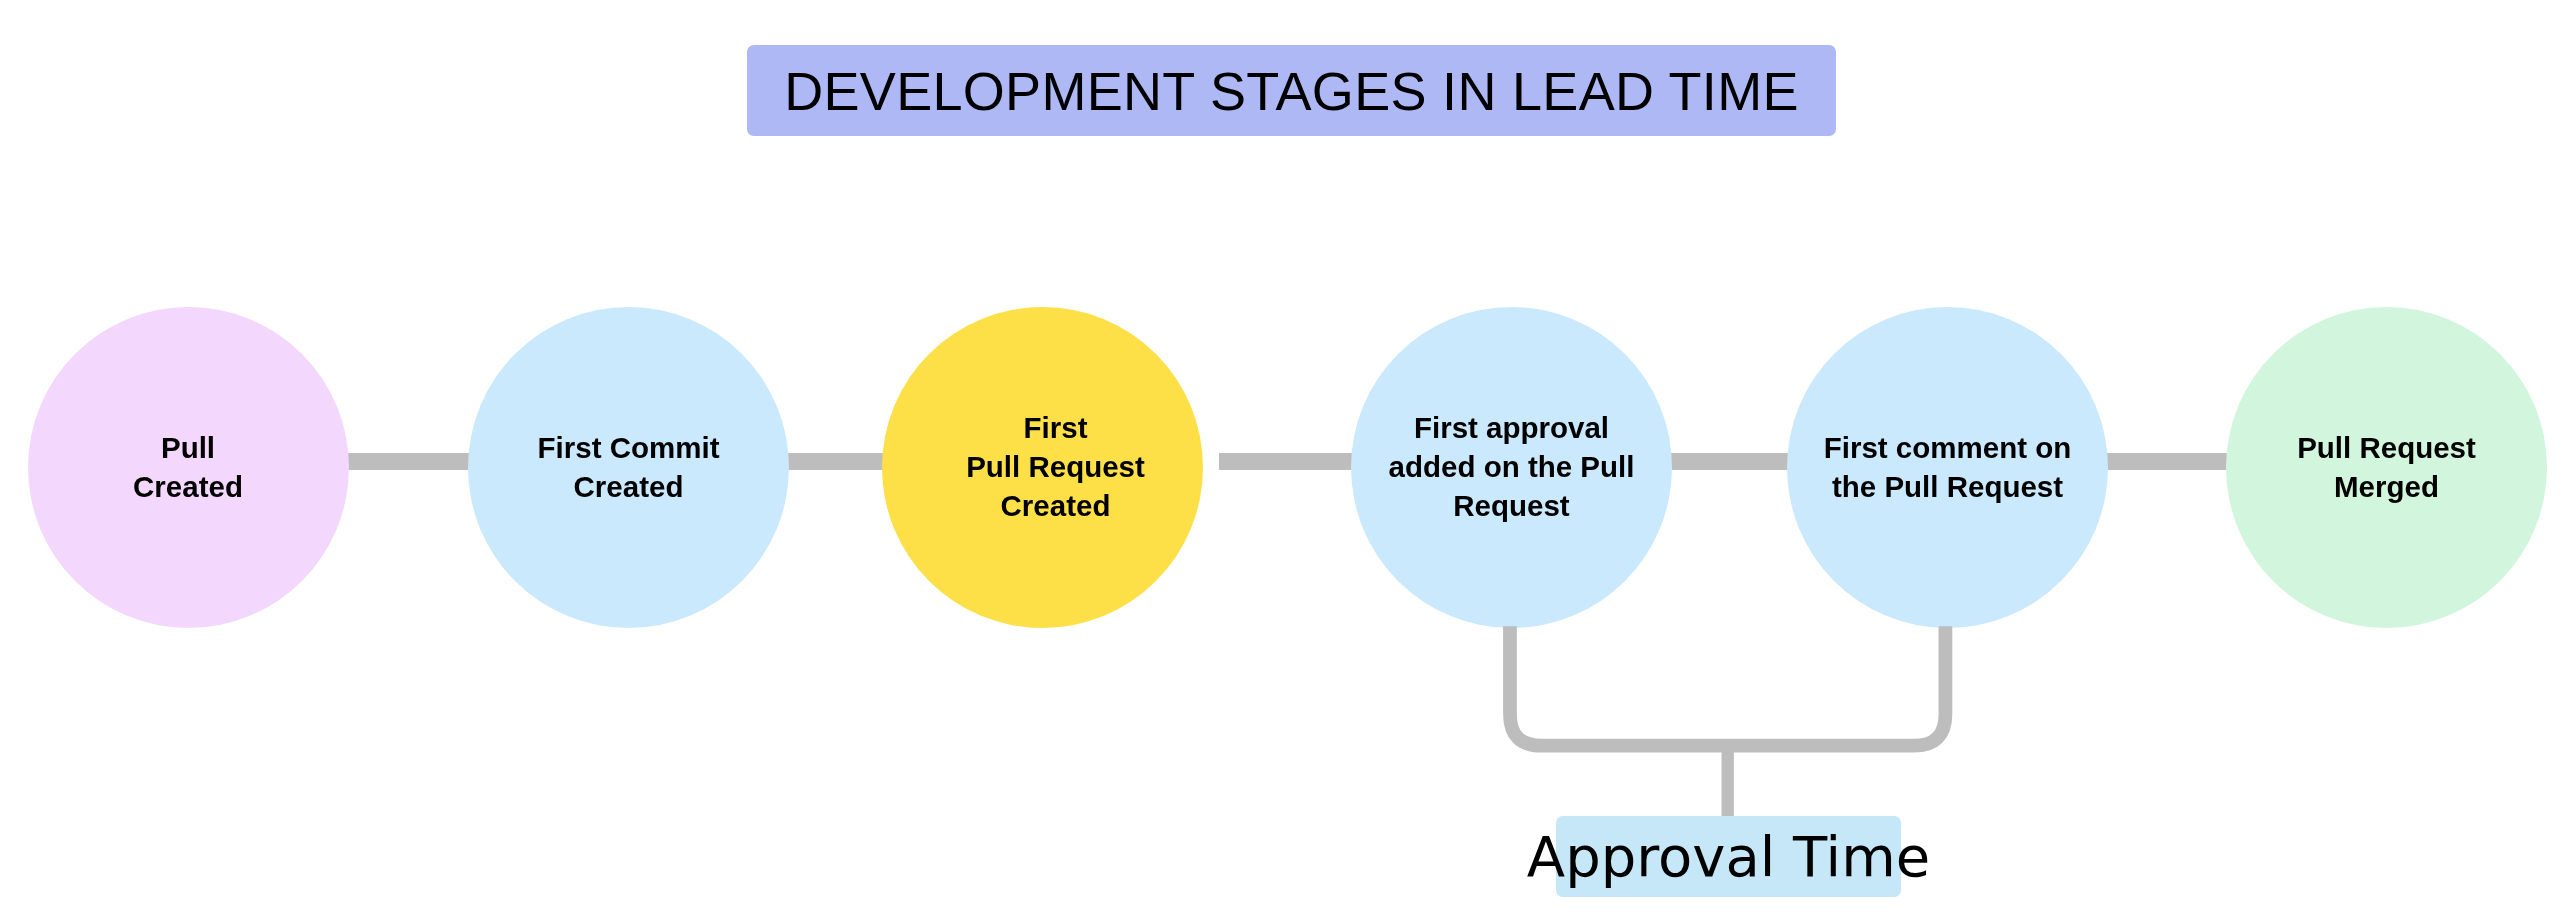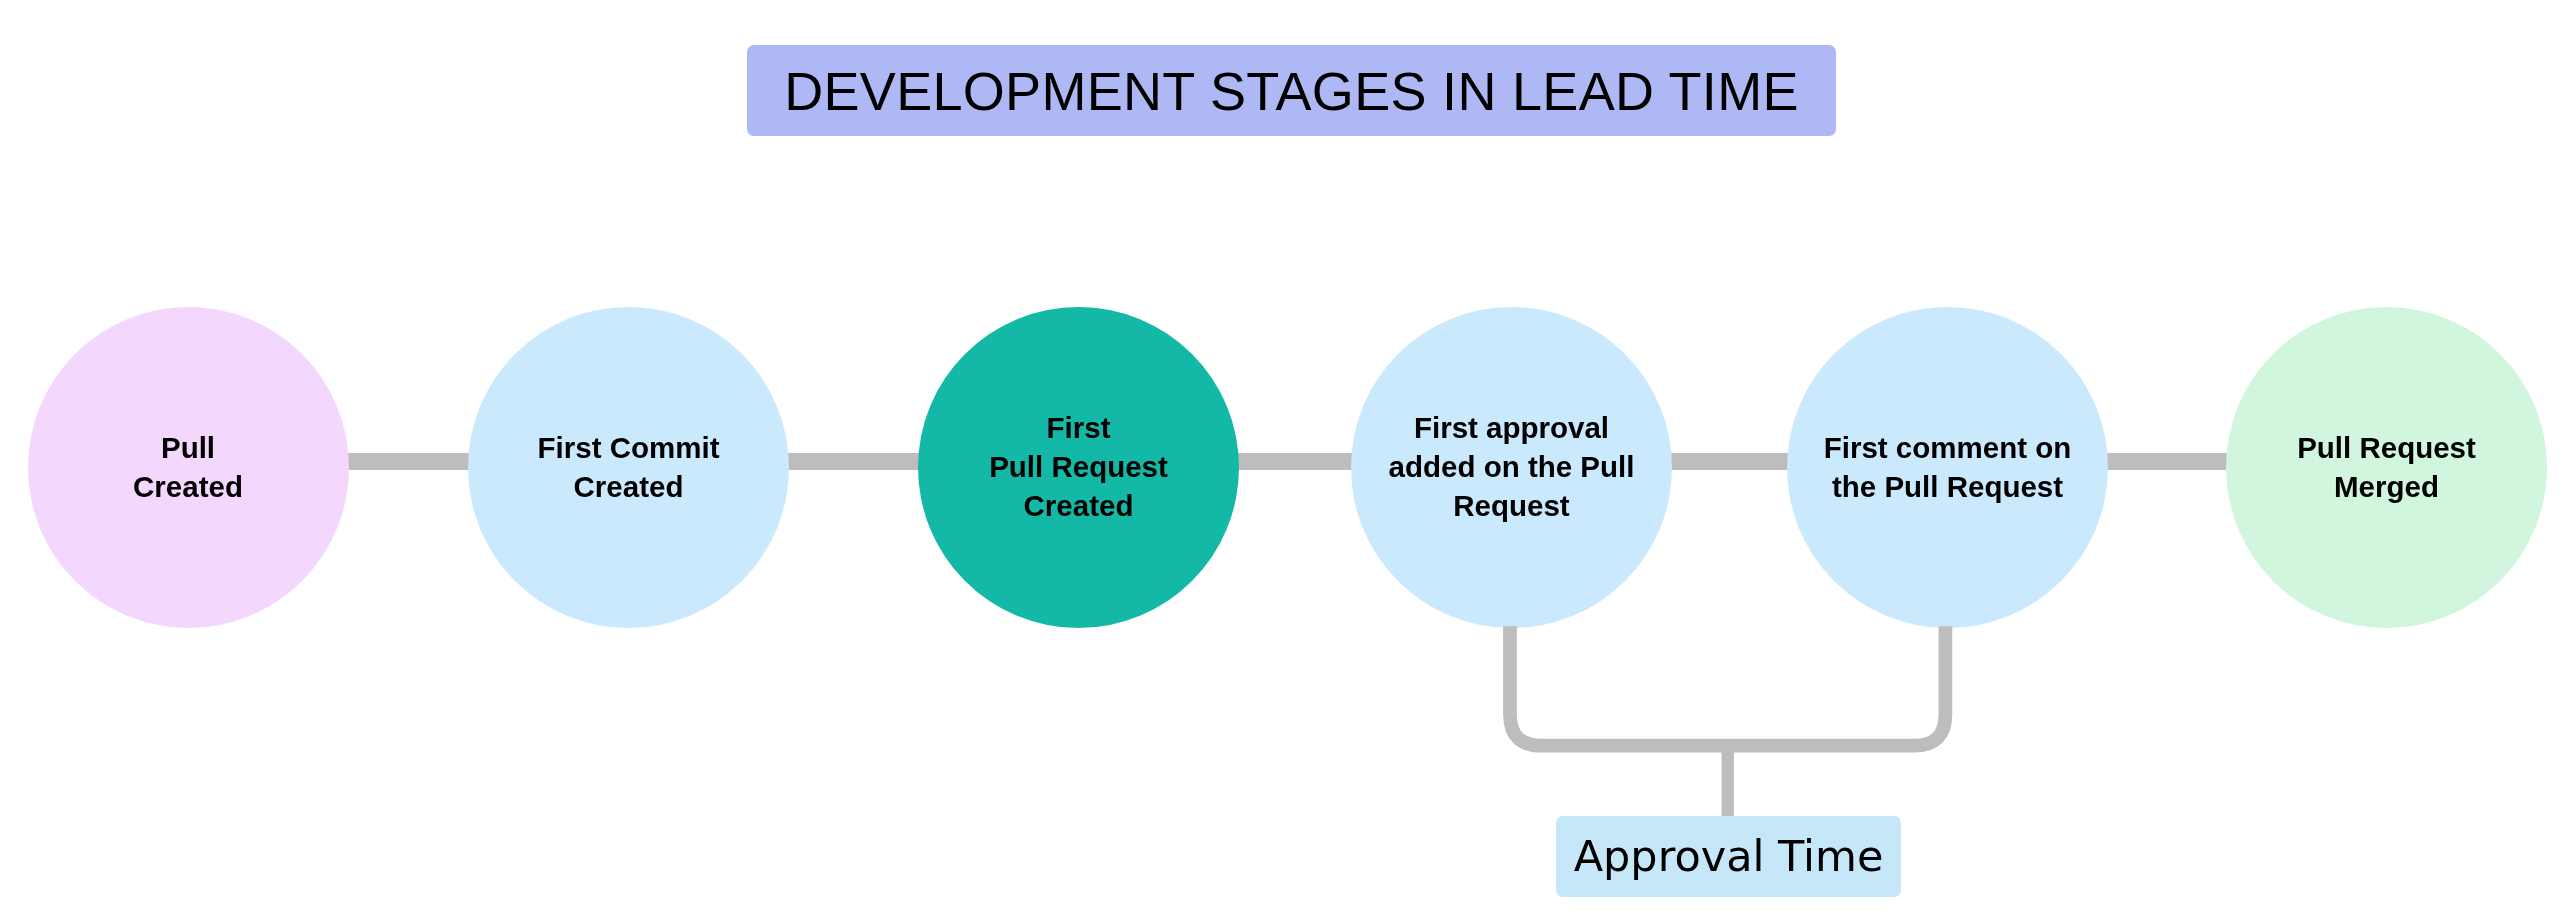--- a/index.html
+++ b/index.html
@@ -137,7 +137,7 @@
 Created</span>
   </div>
 
-  <div class="stage-circle" style="left:918px;background:#14b8a6;">
+  <div class="stage-circle" style="left:882px;background:#fde047;justify-content:flex-end;">
     <span class="stage-label narrow">First
 Pull Request
 Created</span>

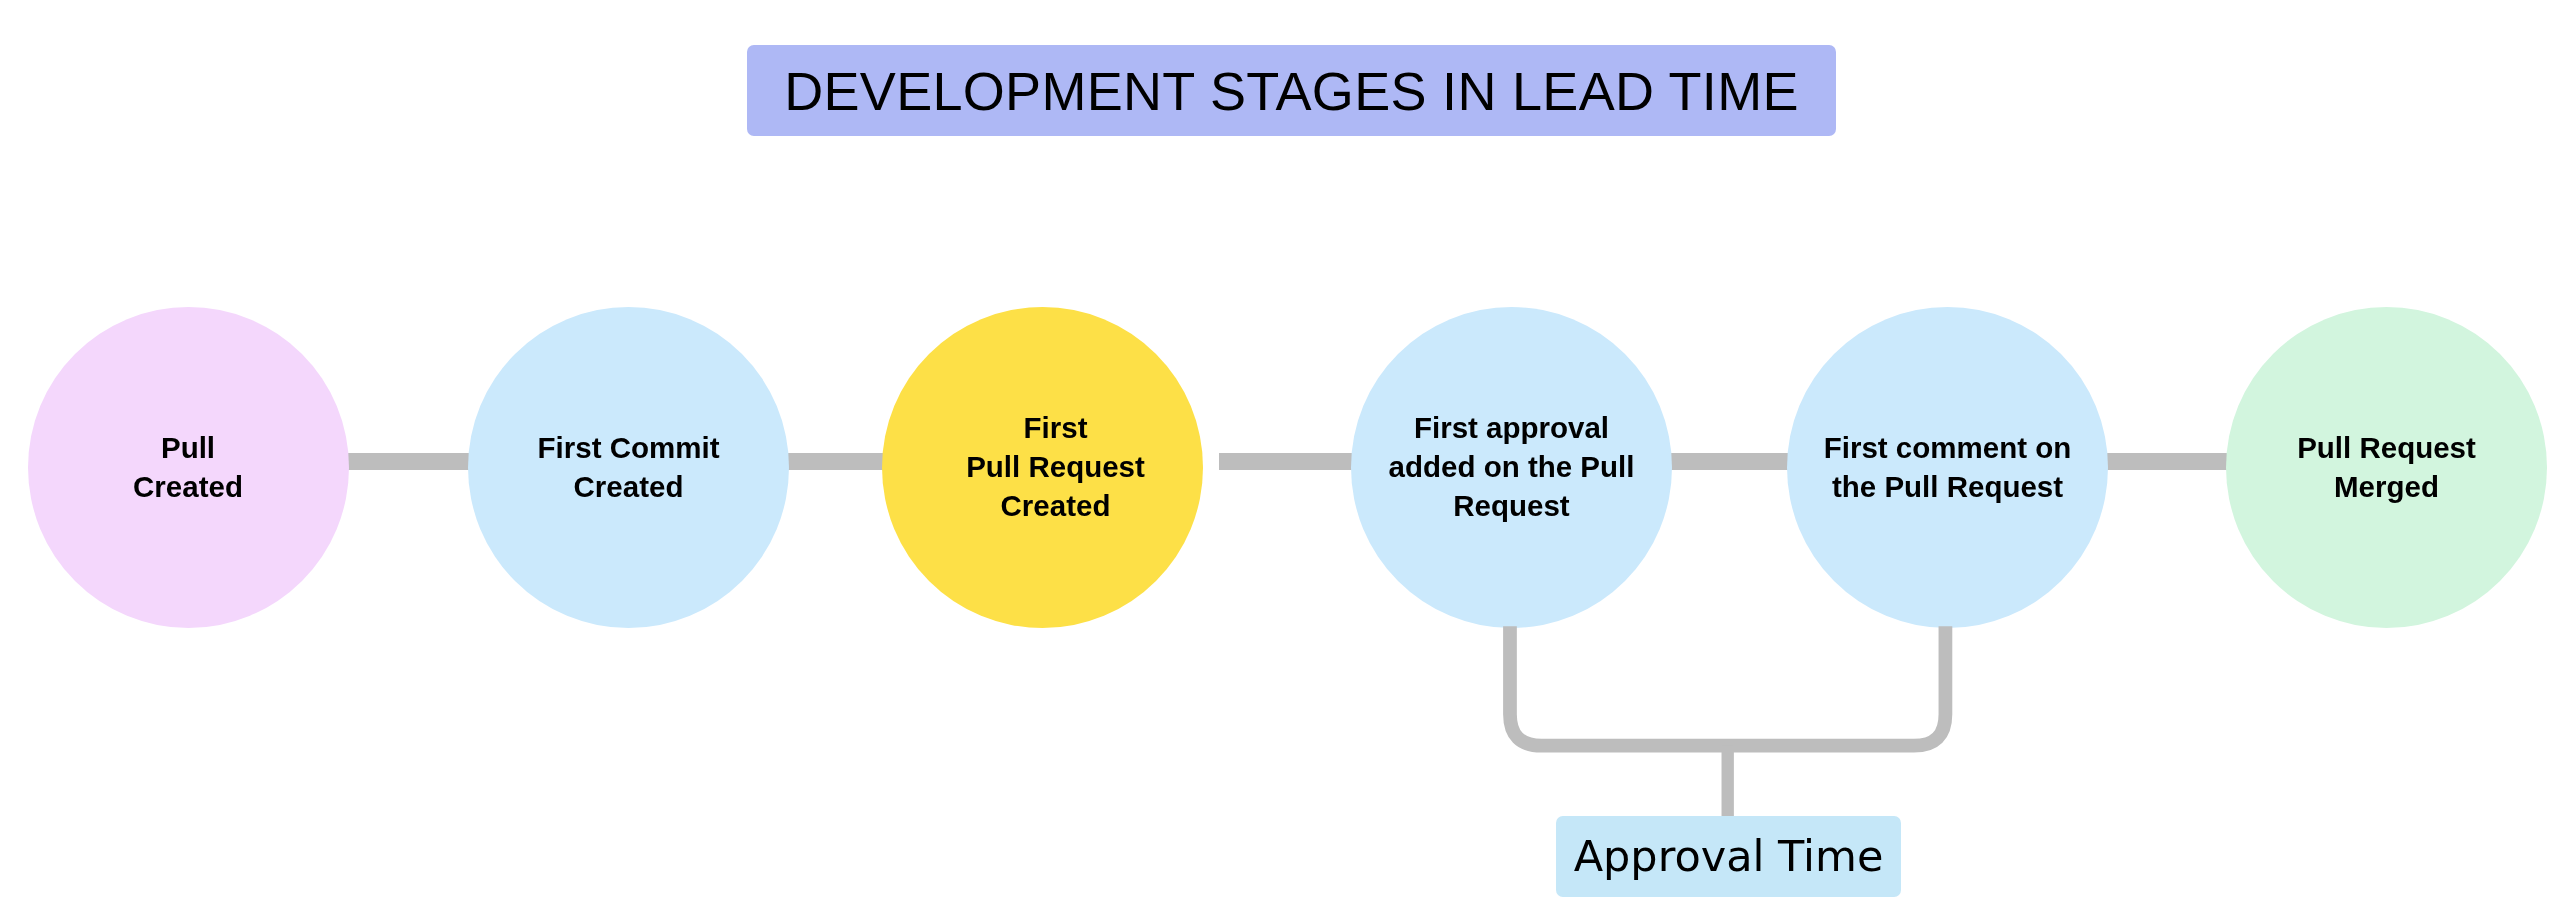--- a/index.html
+++ b/index.html
@@ -106,7 +106,7 @@
   #approval-box-text {
     font-family: "DejaVu Sans", sans-serif;
     font-weight: 400;
-    font-size: 43px;
+    font-size: 56px;
     color: #000000;
     white-space: nowrap;
     line-height: 1;

